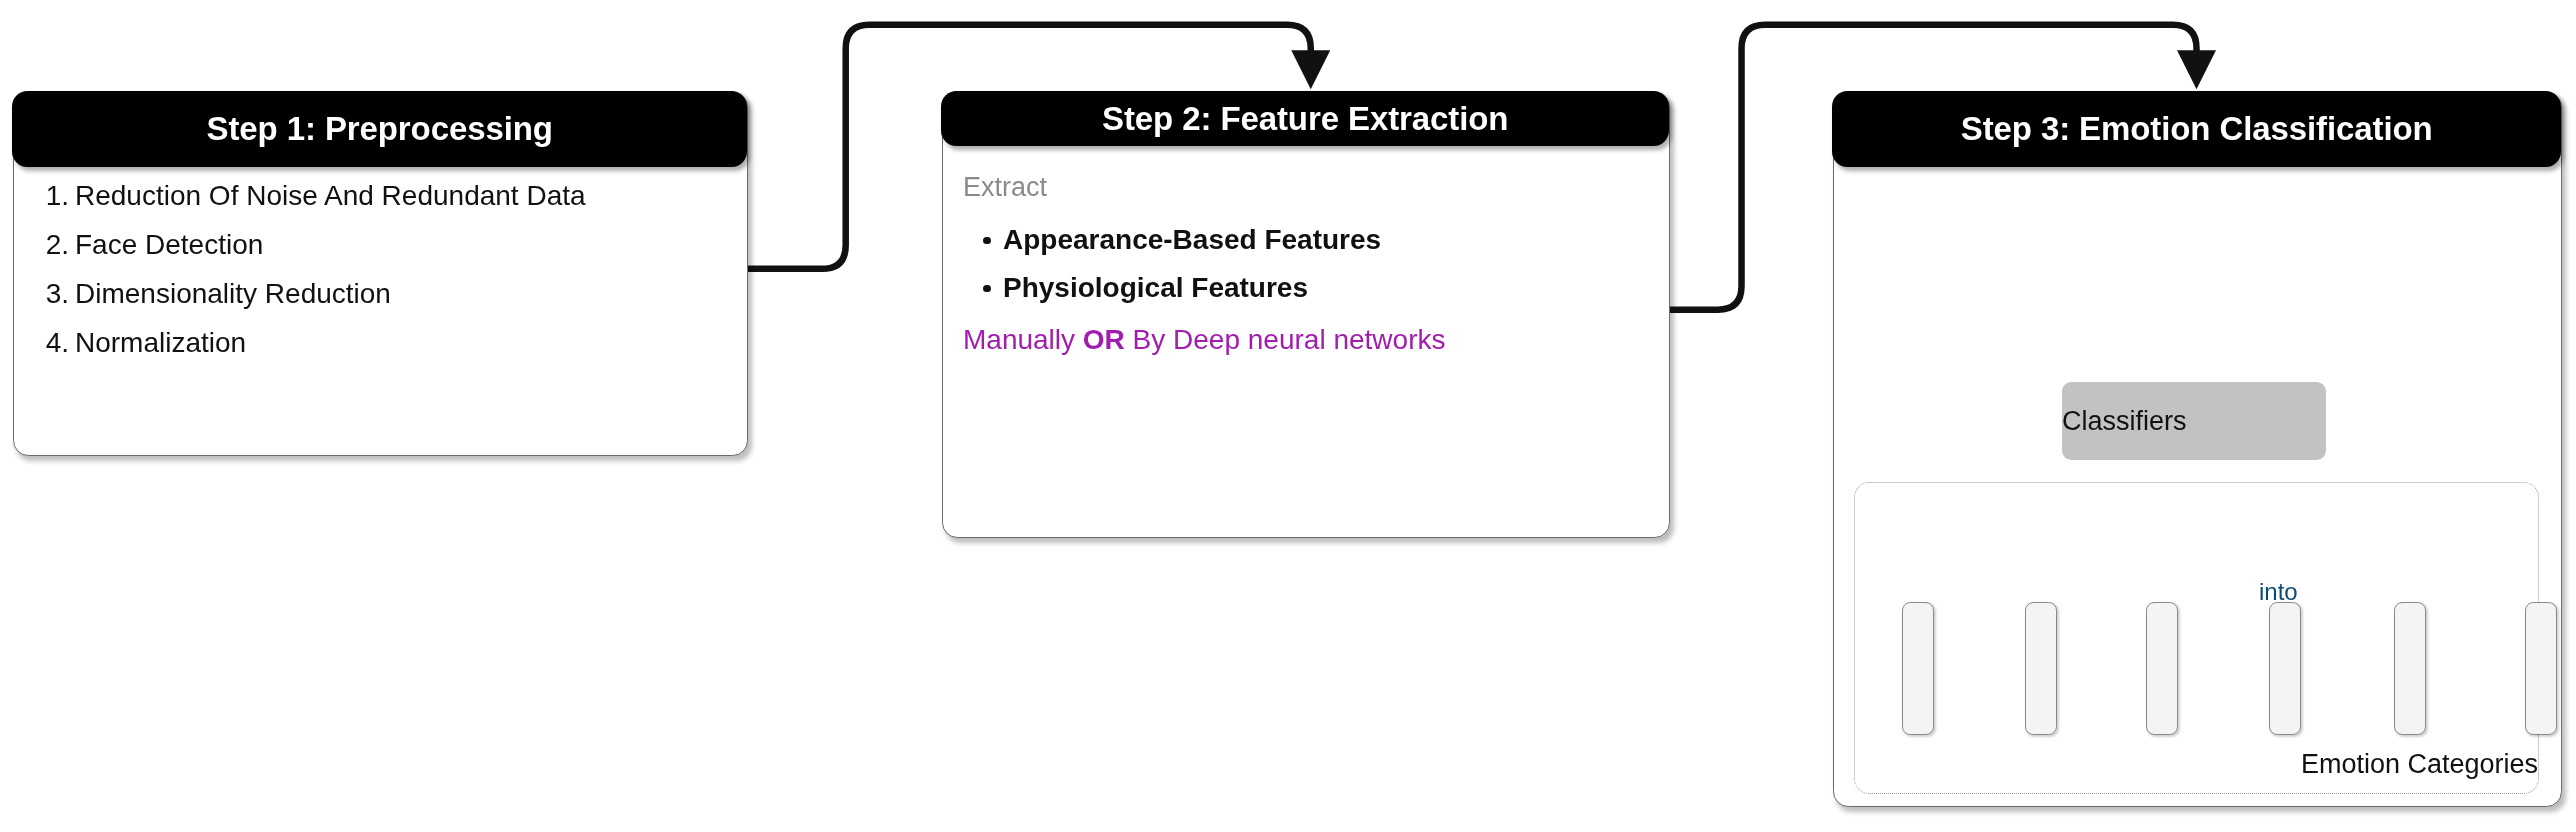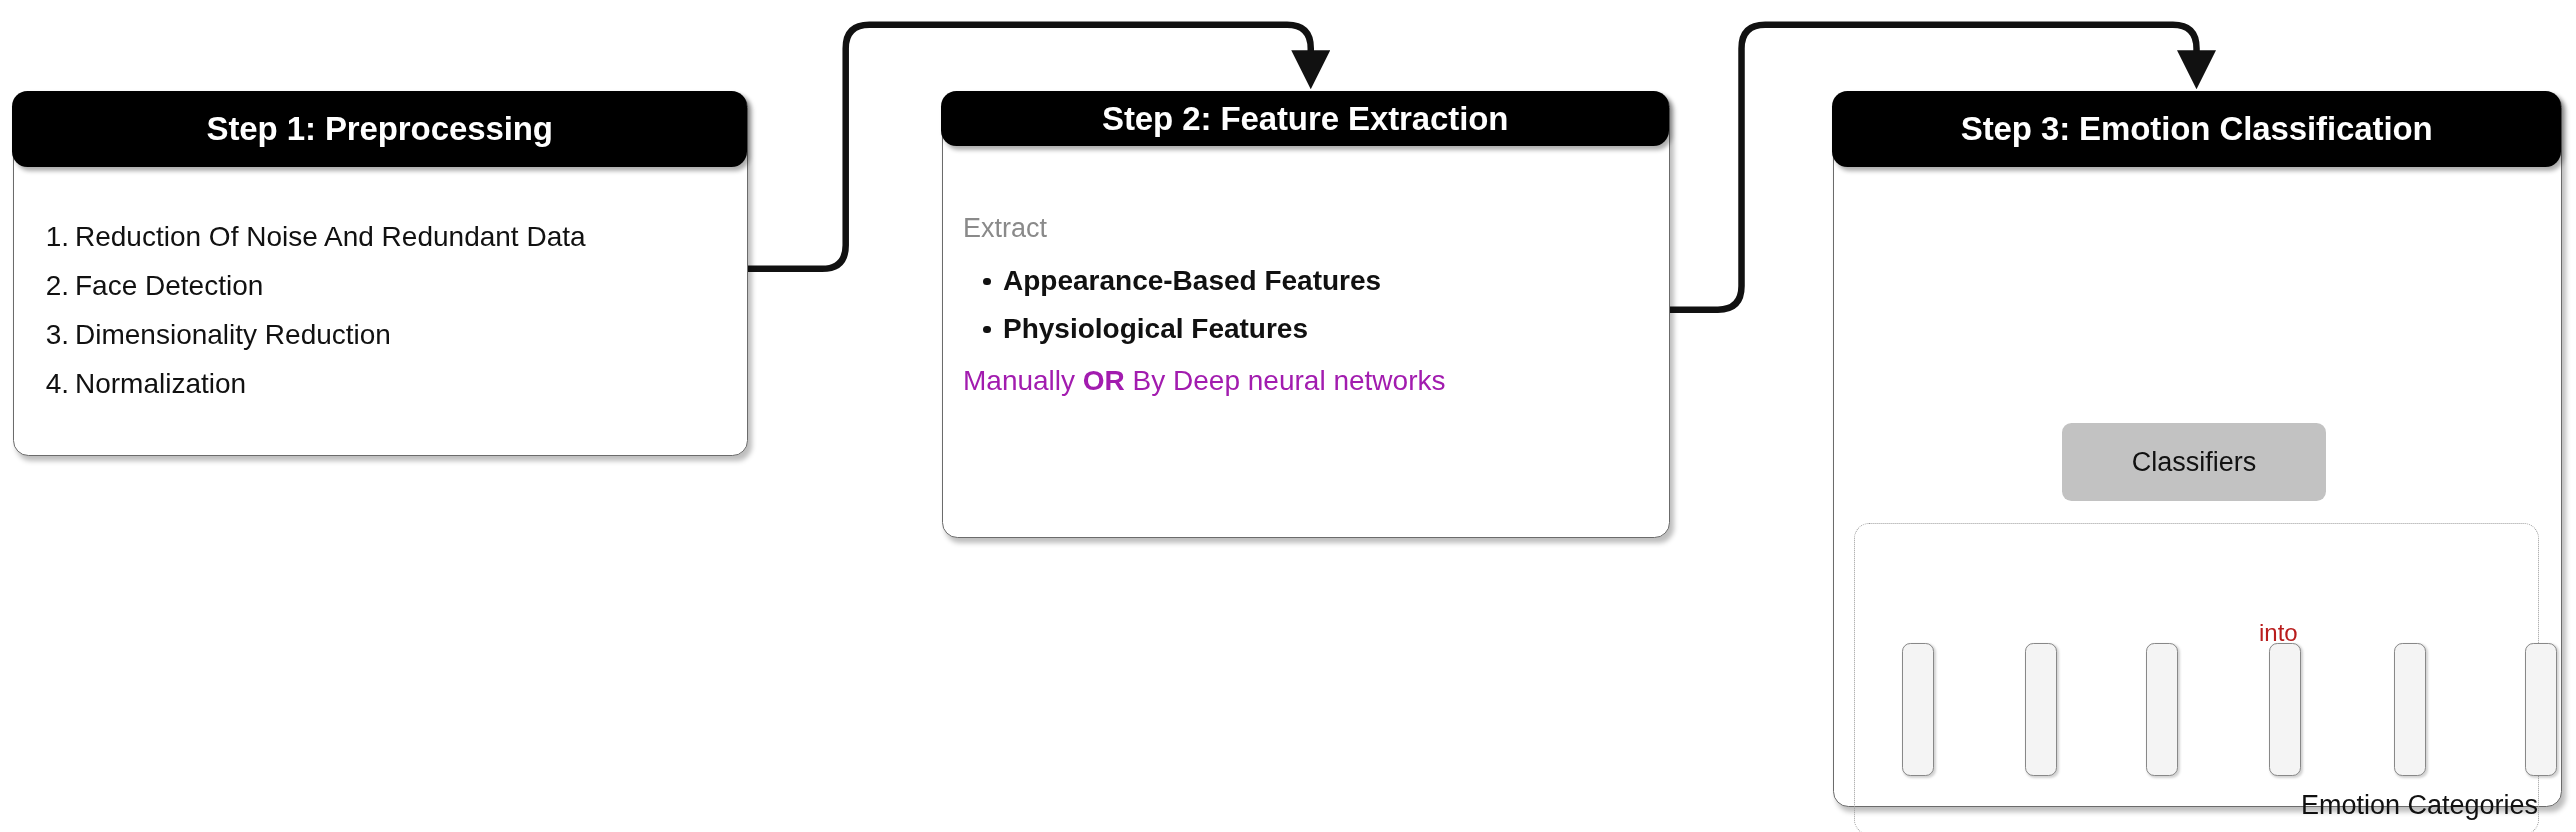--- a/index.html
+++ b/index.html
@@ -62,7 +62,6 @@
     position: absolute;
     left: 0;
     right: 0;
-    margin-top: 41px;
   }
 
   

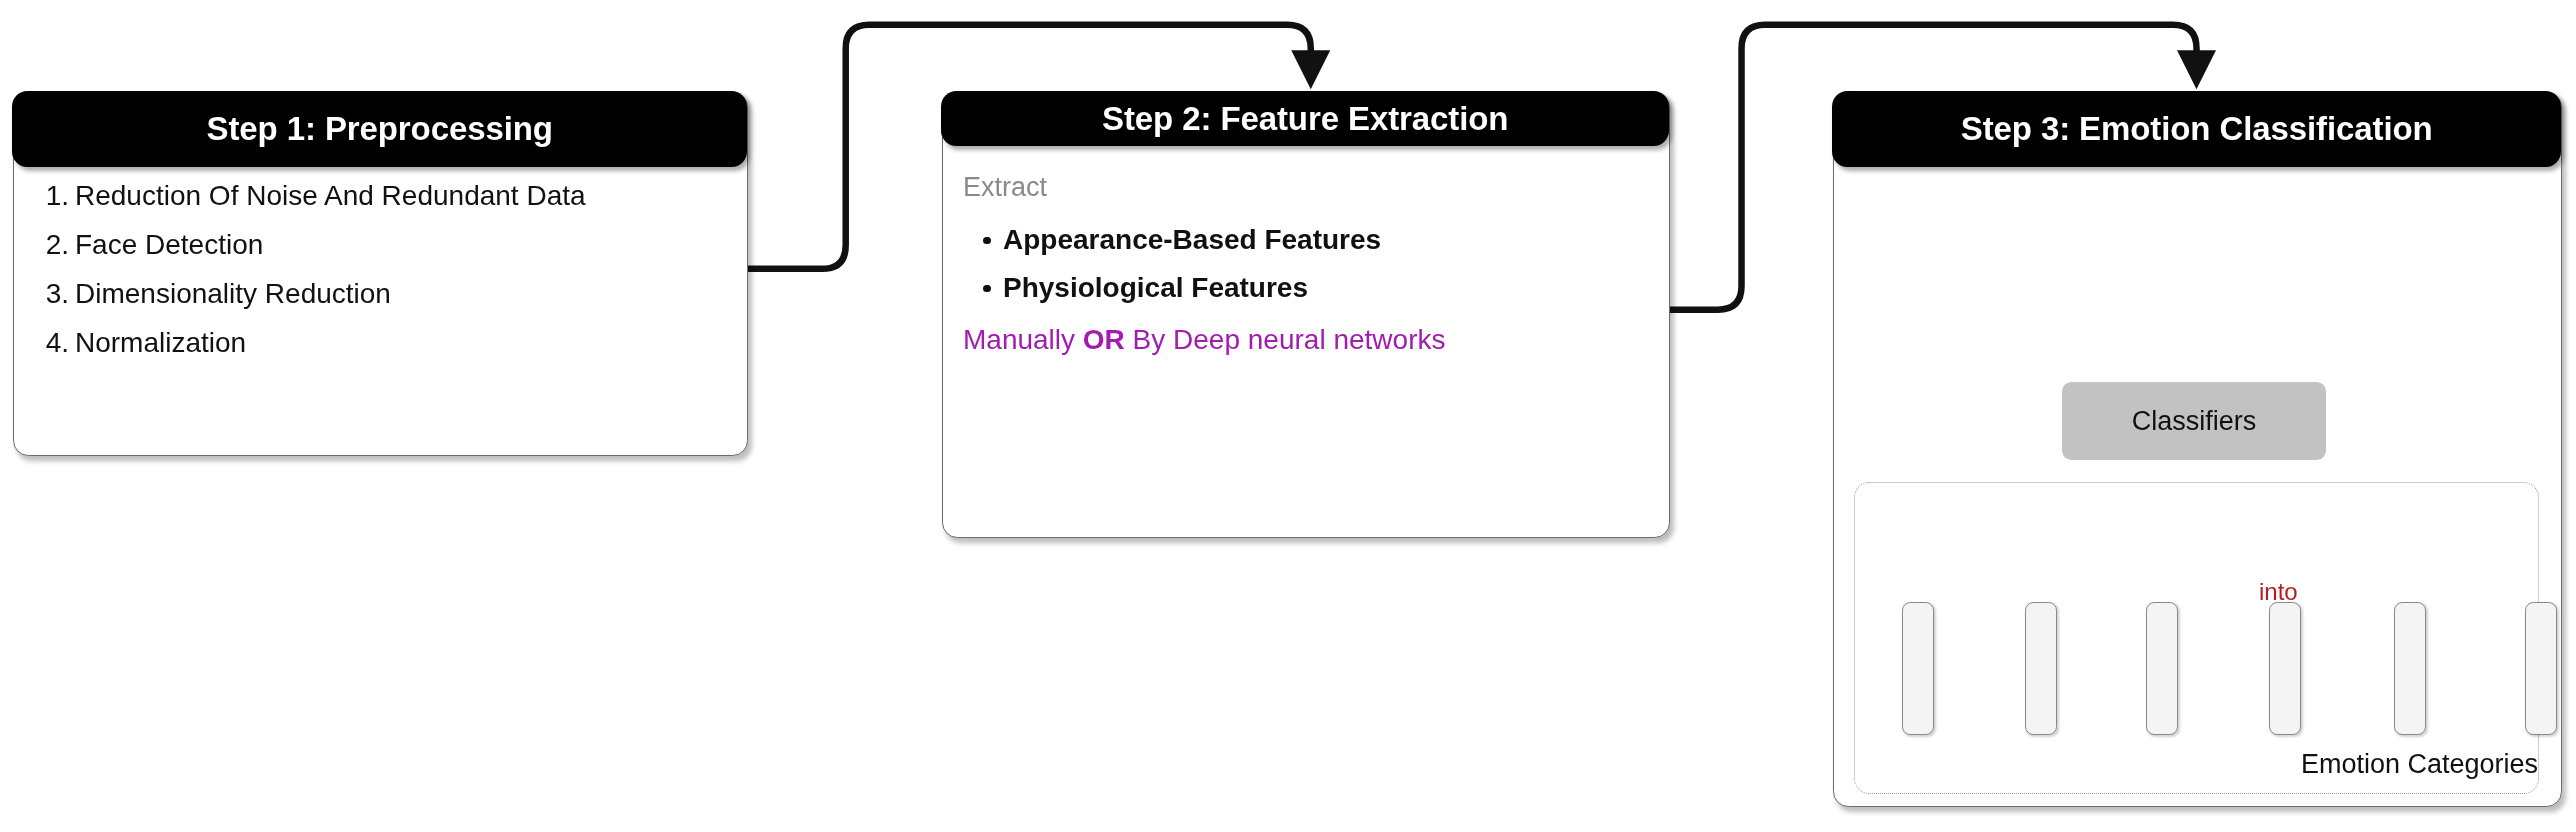--- a/index.html
+++ b/index.html
@@ -194,7 +194,7 @@
     border-radius: 9.5px;
     display: flex;
     align-items: center;
-    justify-content: center;
+    justify-content: flex-start;
     font-size: 27px;
     color: #111111;
   }

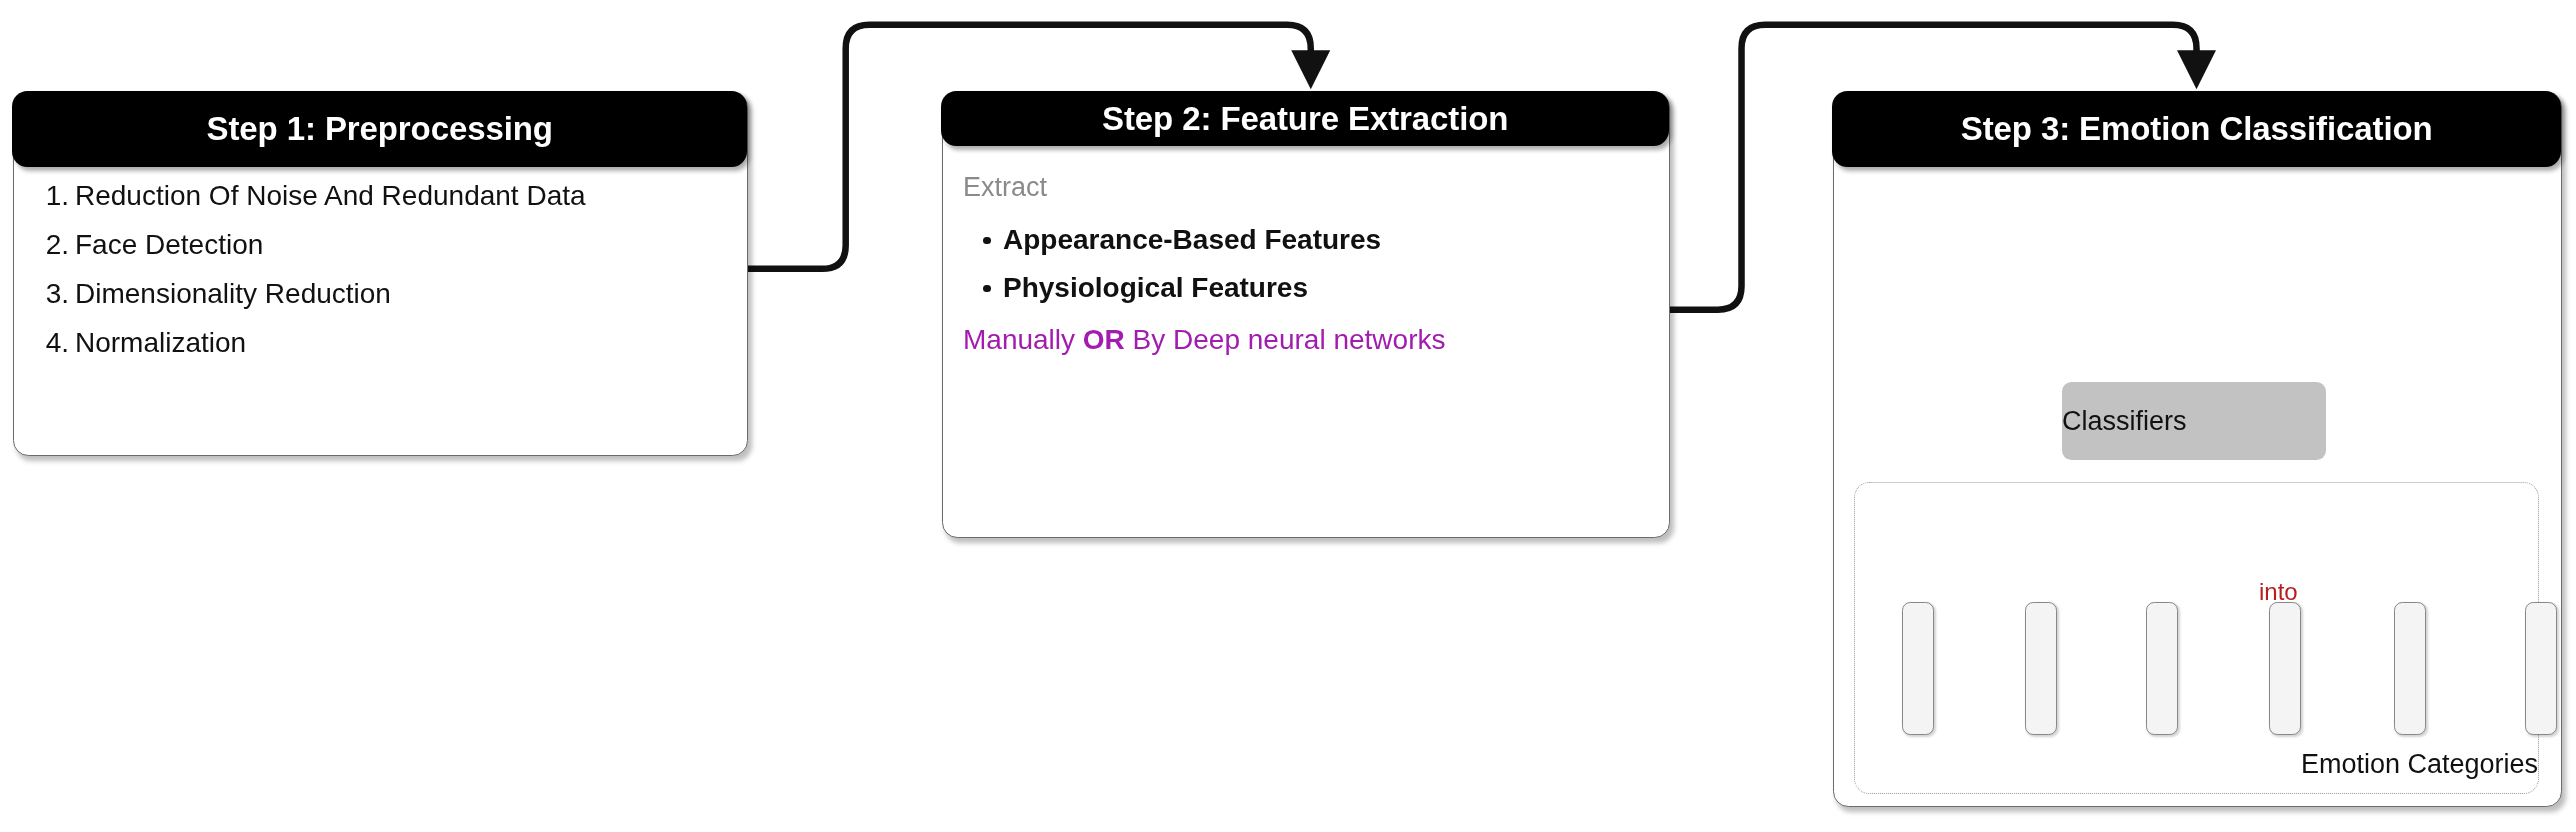--- a/index.html
+++ b/index.html
@@ -203,7 +203,7 @@
     left: 425px;
     top: 408px;
     font-size: 24px;
-    color: #b91c1c;
+    color: #0c4a6e;
     text-align: center;
   }
 

